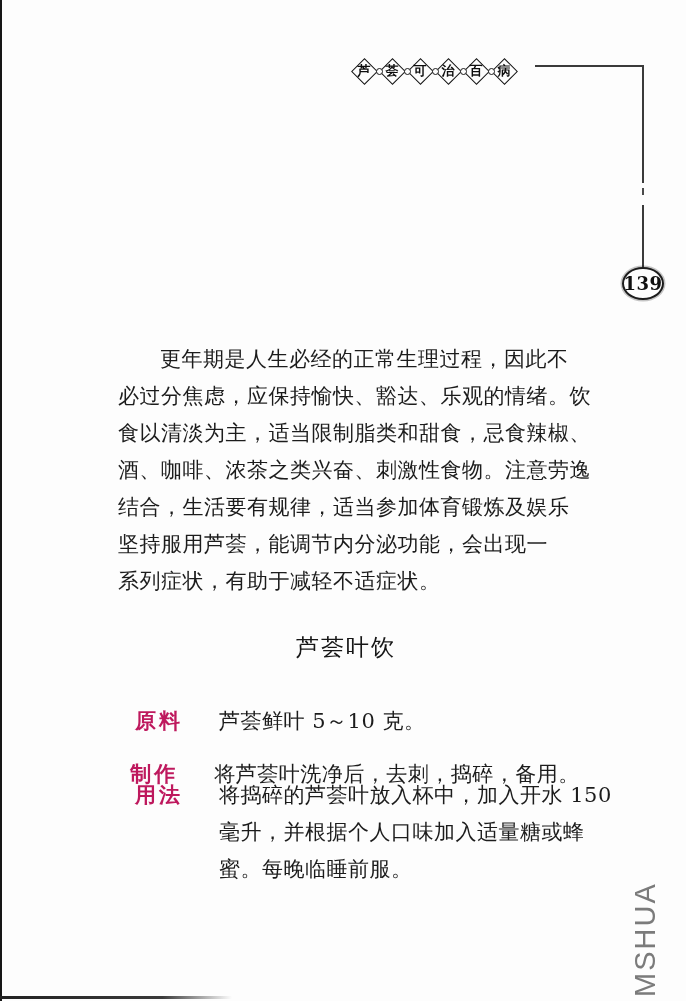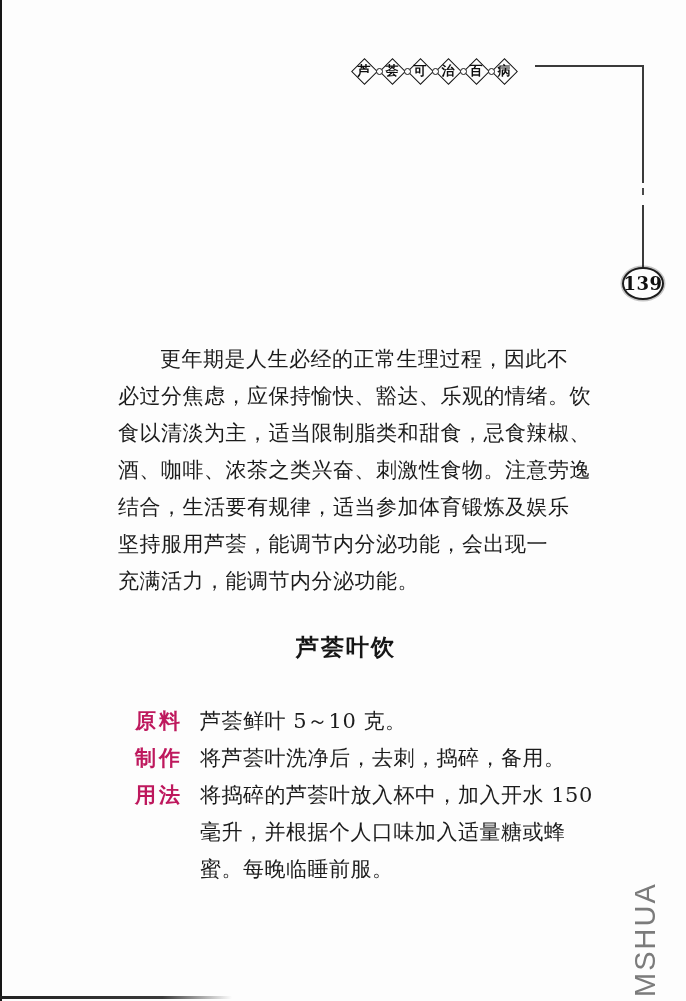--- a/index.html
+++ b/index.html
@@ -228,7 +228,7 @@
     <div class="line">酒、咖啡、浓茶之类兴奋、刺激性食物。注意劳逸</div>
     <div class="line">结合，生活要有规律，适当参加体育锻炼及娱乐</div>
     <div class="line">坚持服用芦荟，能调节内分泌功能，会出现一</div>
-    <div class="line">充满活力，能调节内分泌功能。</div>
+    <div class="line">系列症状，有助于减轻不适症状。</div>
   </div>
 
   <div class="section-title">芦荟叶饮</div>

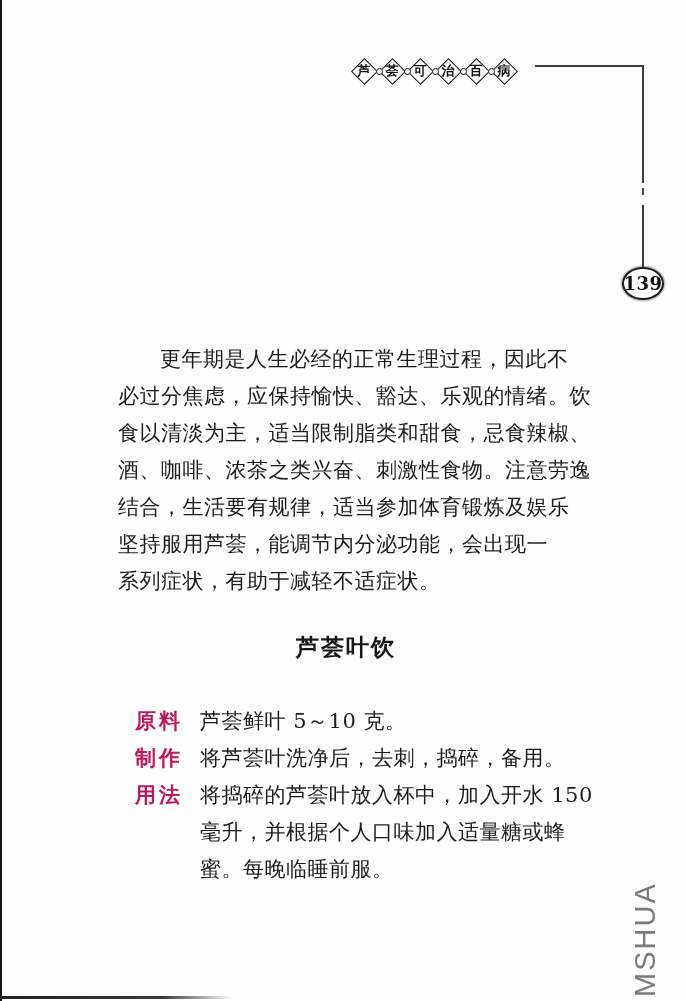--- a/index.html
+++ b/index.html
@@ -138,7 +138,7 @@
     width: 456px;
     text-align: center;
     font-family: "DejaVu Sans", "Liberation Sans", sans-serif;
-    font-weight: bold;
+    font-weight: normal;
     font-size: 23px;
     letter-spacing: 2px;
     color: #161616;

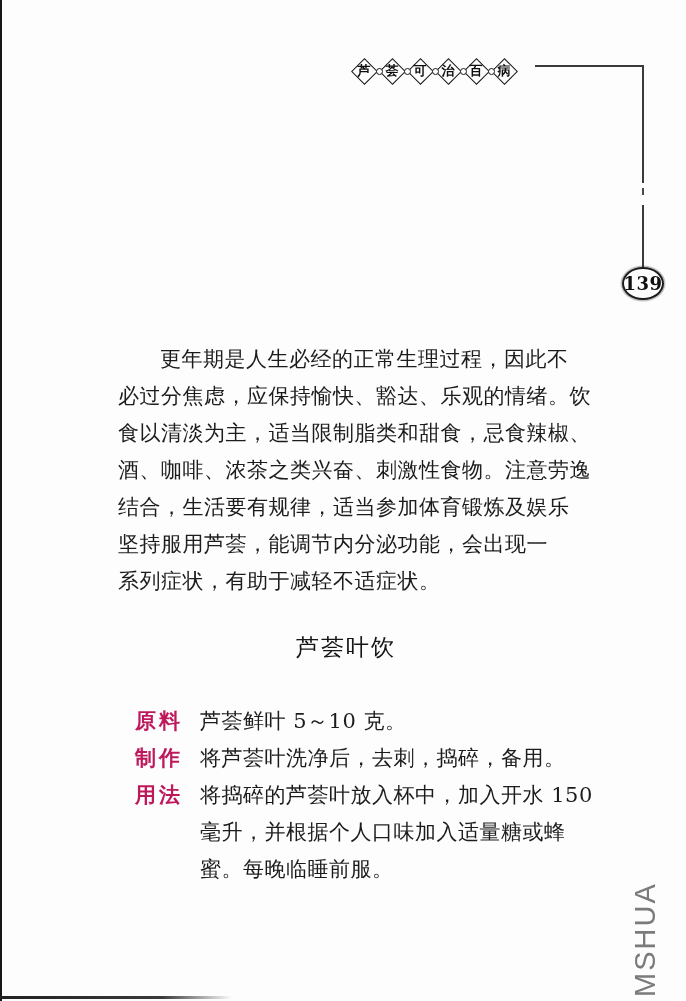--- a/index.html
+++ b/index.html
@@ -158,7 +158,7 @@
     letter-spacing: 3px;
     color: #be185d;
   }
-  .recipe-text { letter-spacing: 0.5px; }
+  .recipe-text { letter-spacing: 0.5px; margin-left: 19px; }
   .recipe-text .line { white-space: nowrap; }
   .row-ingredients { top: 703px; }
   .row-preparation { top: 740px; }

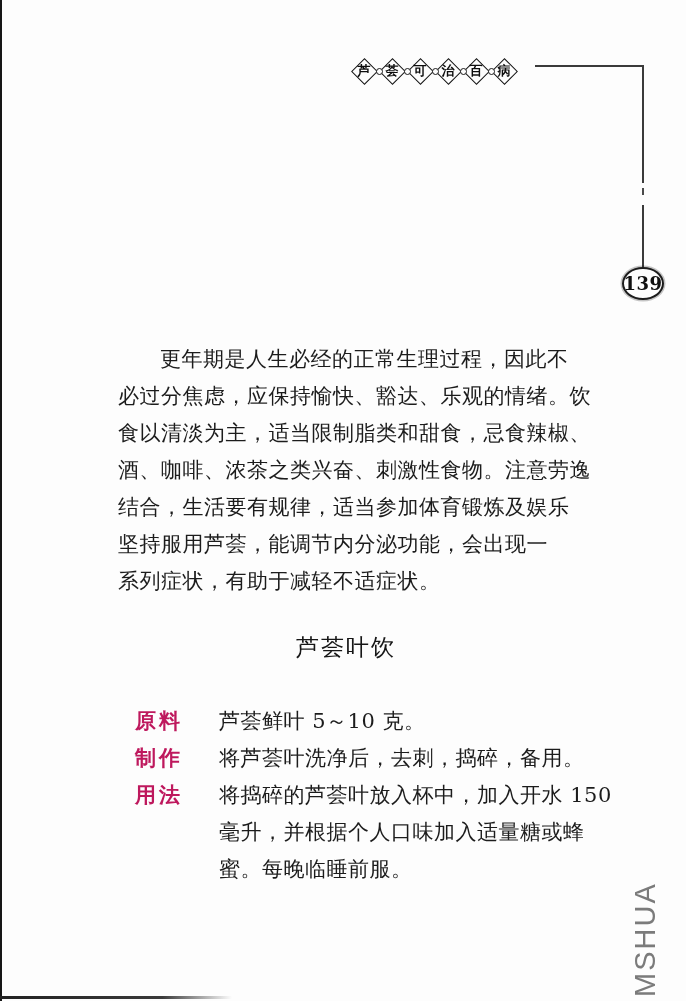--- a/index.html
+++ b/index.html
@@ -161,7 +161,7 @@
   .recipe-text { letter-spacing: 0.5px; margin-left: 19px; }
   .recipe-text .line { white-space: nowrap; }
   .row-ingredients { top: 703px; }
-  .row-preparation { top: 740px; }
+  .row-preparation { top: 756px; justify-content: center; }
   .row-usage { top: 777px; }
   .watermark {
     position: absolute;

